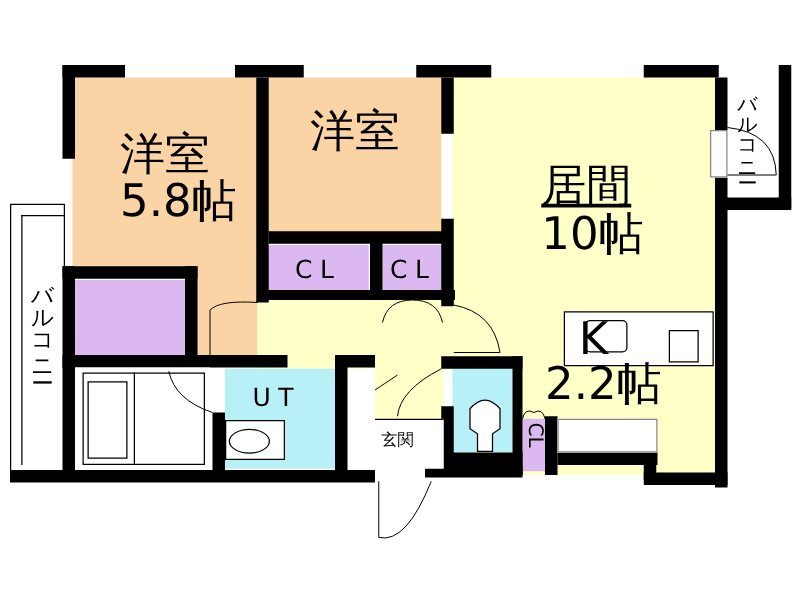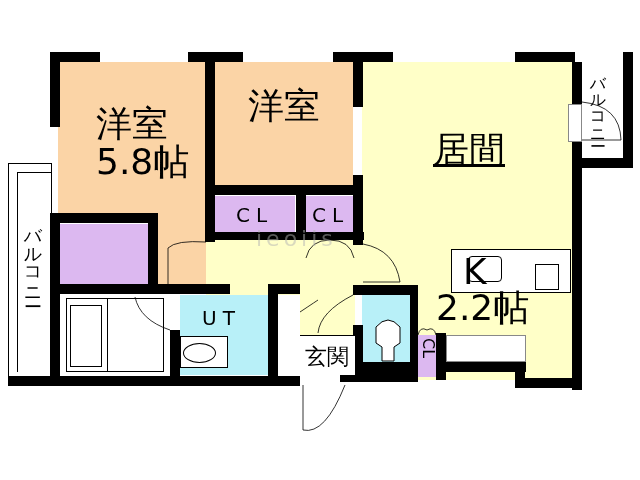--- a/index.html
+++ b/index.html
@@ -119,6 +119,7 @@
   <div class="label big" style="left:248px;top:88px;">洋室</div>
 
   <div class="label big" style="left:433px;top:132px;text-decoration:underline;">居間</div>
+  <div class="label big" style="left:433px;top:170px;">10帖</div>
 
   <div class="label big" style="left:463px;top:254px;">K</div>
   <div class="label big" style="left:436px;top:290px;">2.2帖</div>

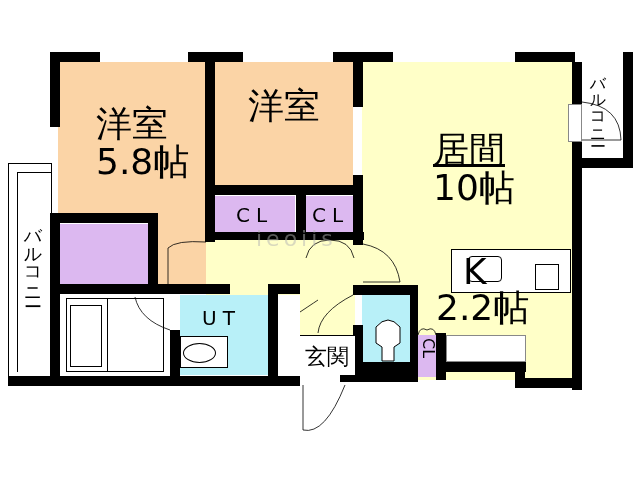--- a/index.html
+++ b/index.html
@@ -133,7 +133,6 @@
   <div class="label vert" style="left:24px;top:215px;">バルコニー</div>
   <div class="label vert" style="left:590px;top:65px;font-size:16px;">バルコニー</div>
 
-  <div class="label" style="left:256px;top:228px;font-size:22px;color:rgba(180,180,180,0.5);letter-spacing:4px;">ieoiis</div>
 
 </div>
 

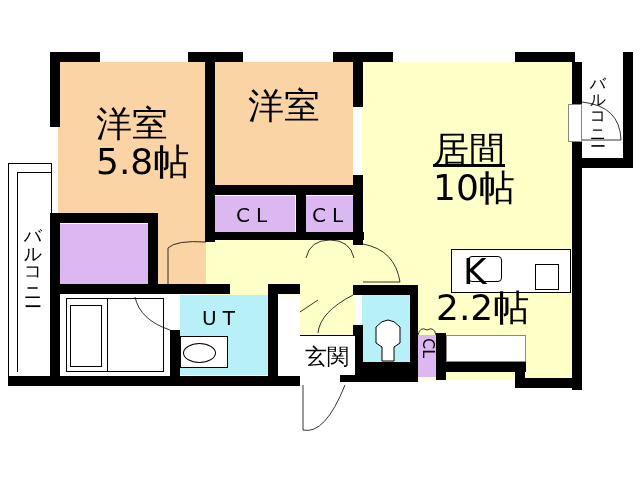--- a/index.html
+++ b/index.html
@@ -128,7 +128,7 @@
   <div class="label small" style="left:312px;top:205px;">CL</div>
   <div class="label" style="left:420px;top:338px;font-size:16px;writing-mode:vertical-rl;">CL</div>
   <div class="label small" style="left:202px;top:308px;text-align:center;">UT</div>
-  <div class="label" style="left:305px;top:346px;font-size:22px;">玄関</div>
+  <div class="label" style="left:305px;top:346px;font-size:13px;">玄関</div>
 
   <div class="label vert" style="left:24px;top:215px;">バルコニー</div>
   <div class="label vert" style="left:590px;top:65px;font-size:16px;">バルコニー</div>

